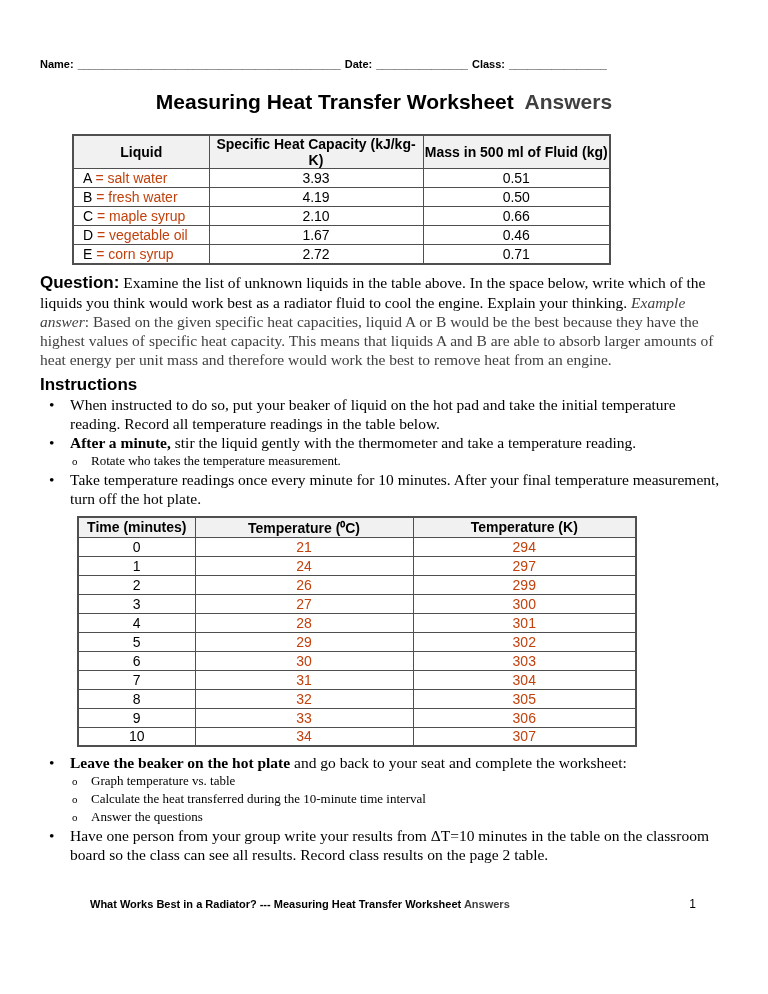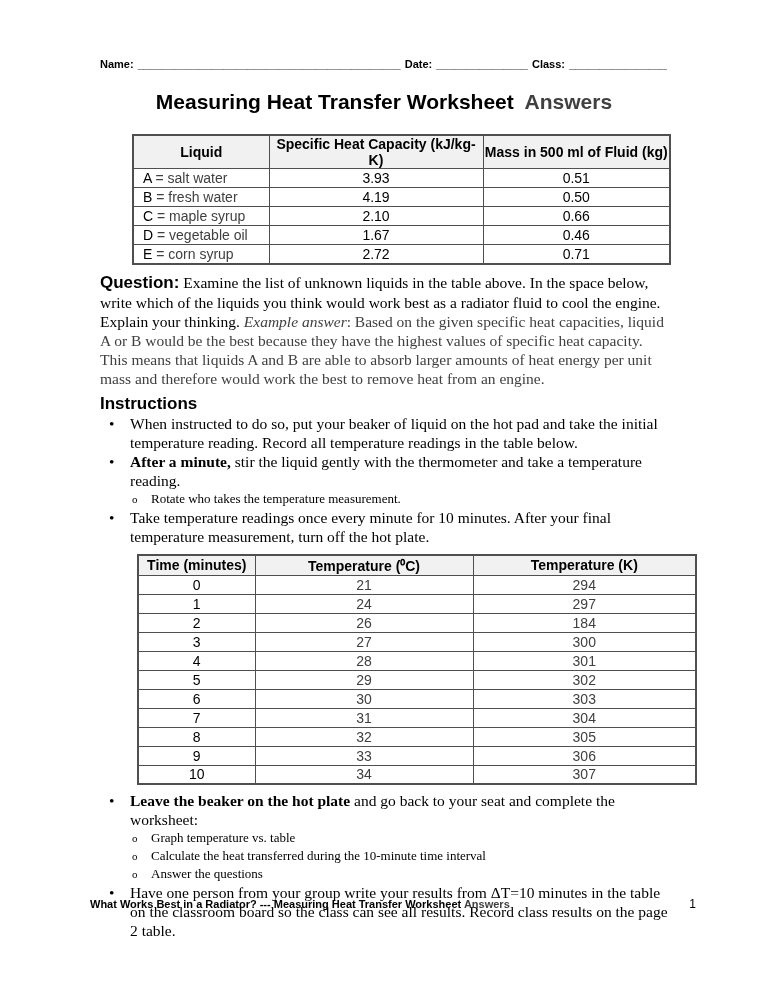--- a/index.html
+++ b/index.html
@@ -11,7 +11,7 @@
     font-family:"Liberation Serif", serif;
     overflow:hidden;
   }
-  .content { padding:0 100px; }
+  .content { padding:0 40px; }
 
   
   .topline {

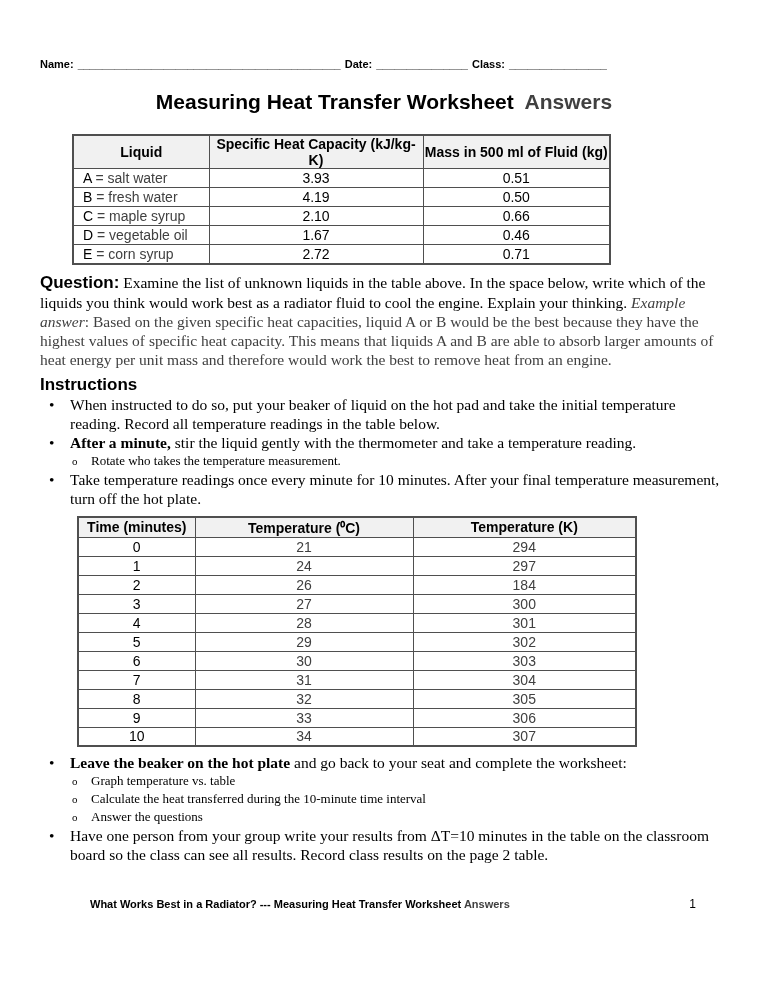--- a/index.html
+++ b/index.html
@@ -33,7 +33,7 @@
     line-height:25px;
   }
   .red  { color:#404040; }
-  .tred { color:#404040; }
+  .tred { color:#c2410c; }
   .ml   { margin-left:5px; }
 
   

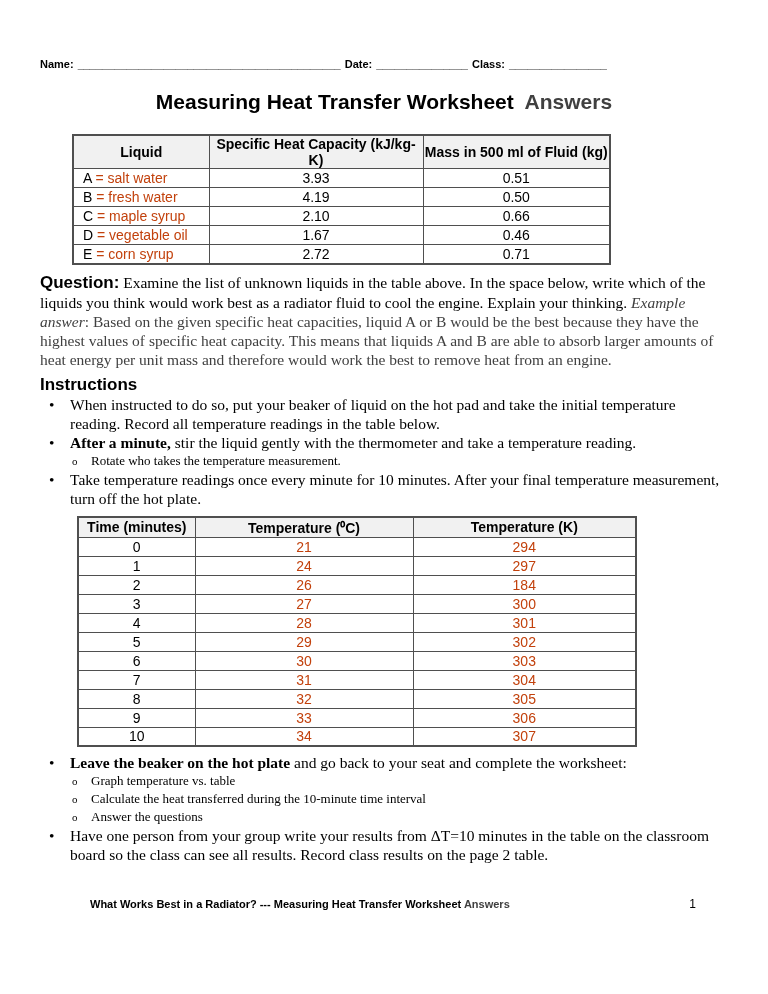--- a/index.html
+++ b/index.html
@@ -184,7 +184,7 @@
     <tr>
       <td>2</td>
       <td class="tred">26</td>
-      <td class="tred">184</td>
+      <td class="tred">299</td>
     </tr>
     <tr>
       <td>3</td>

